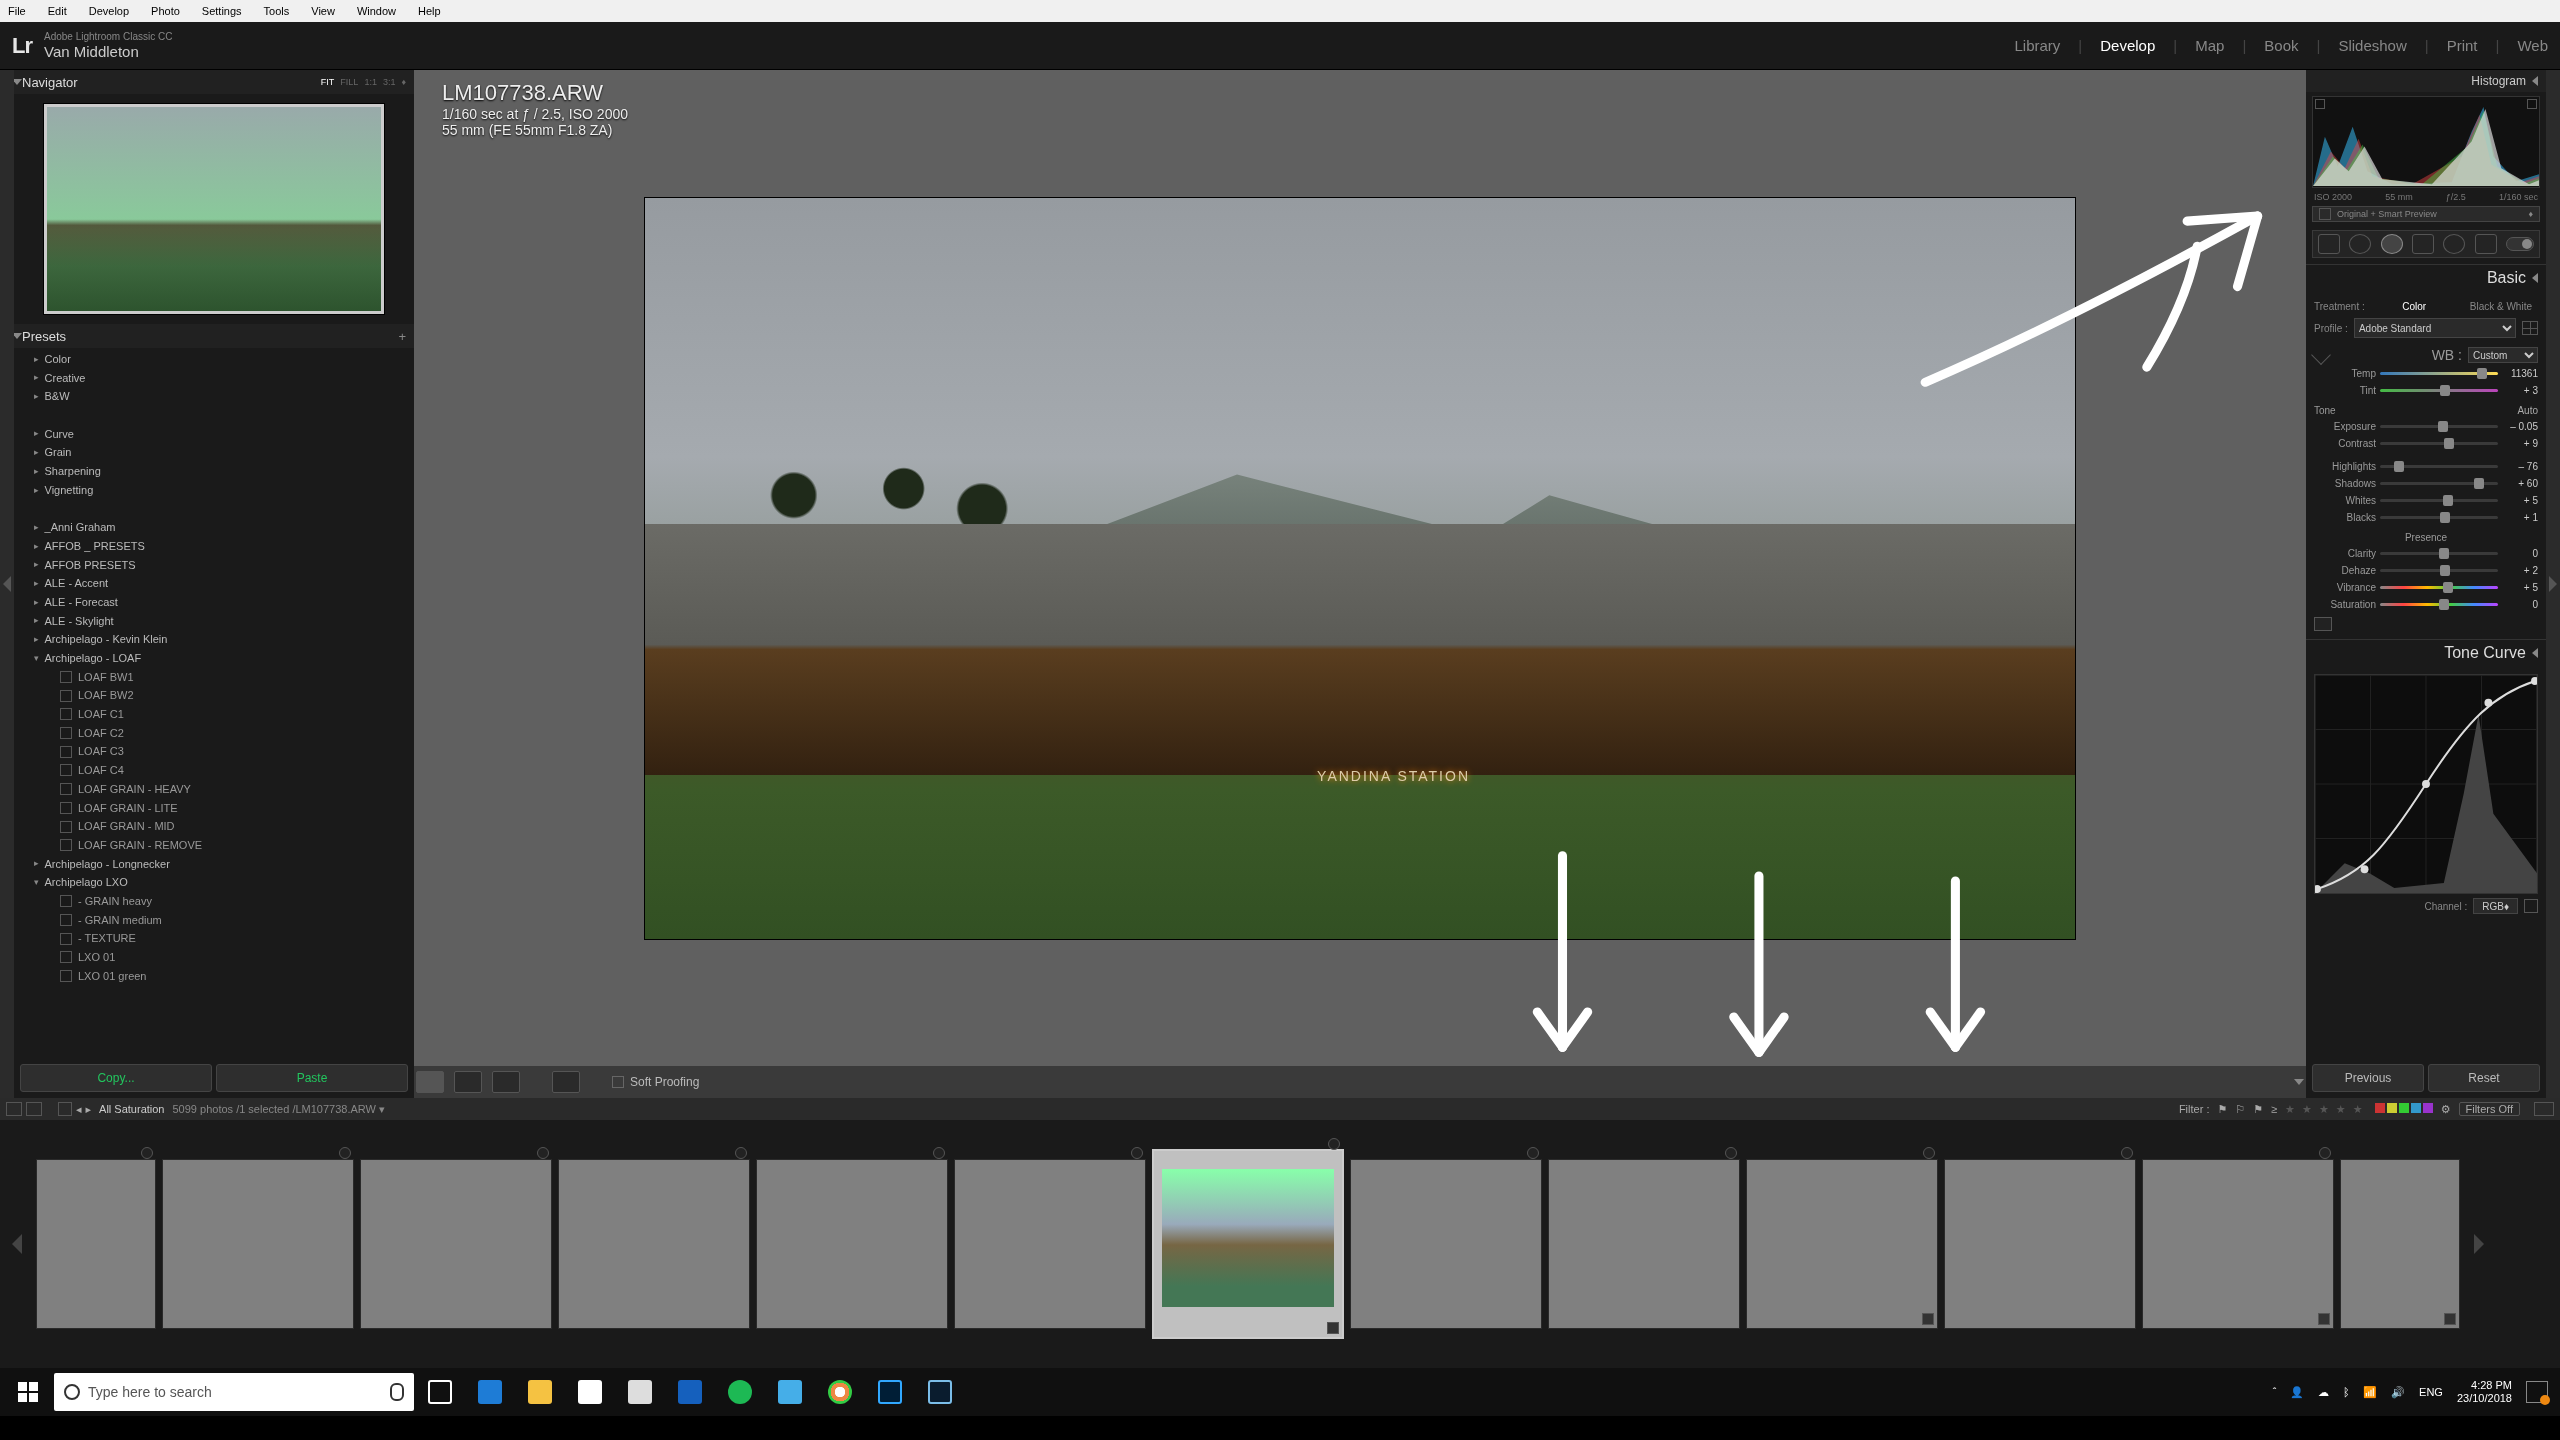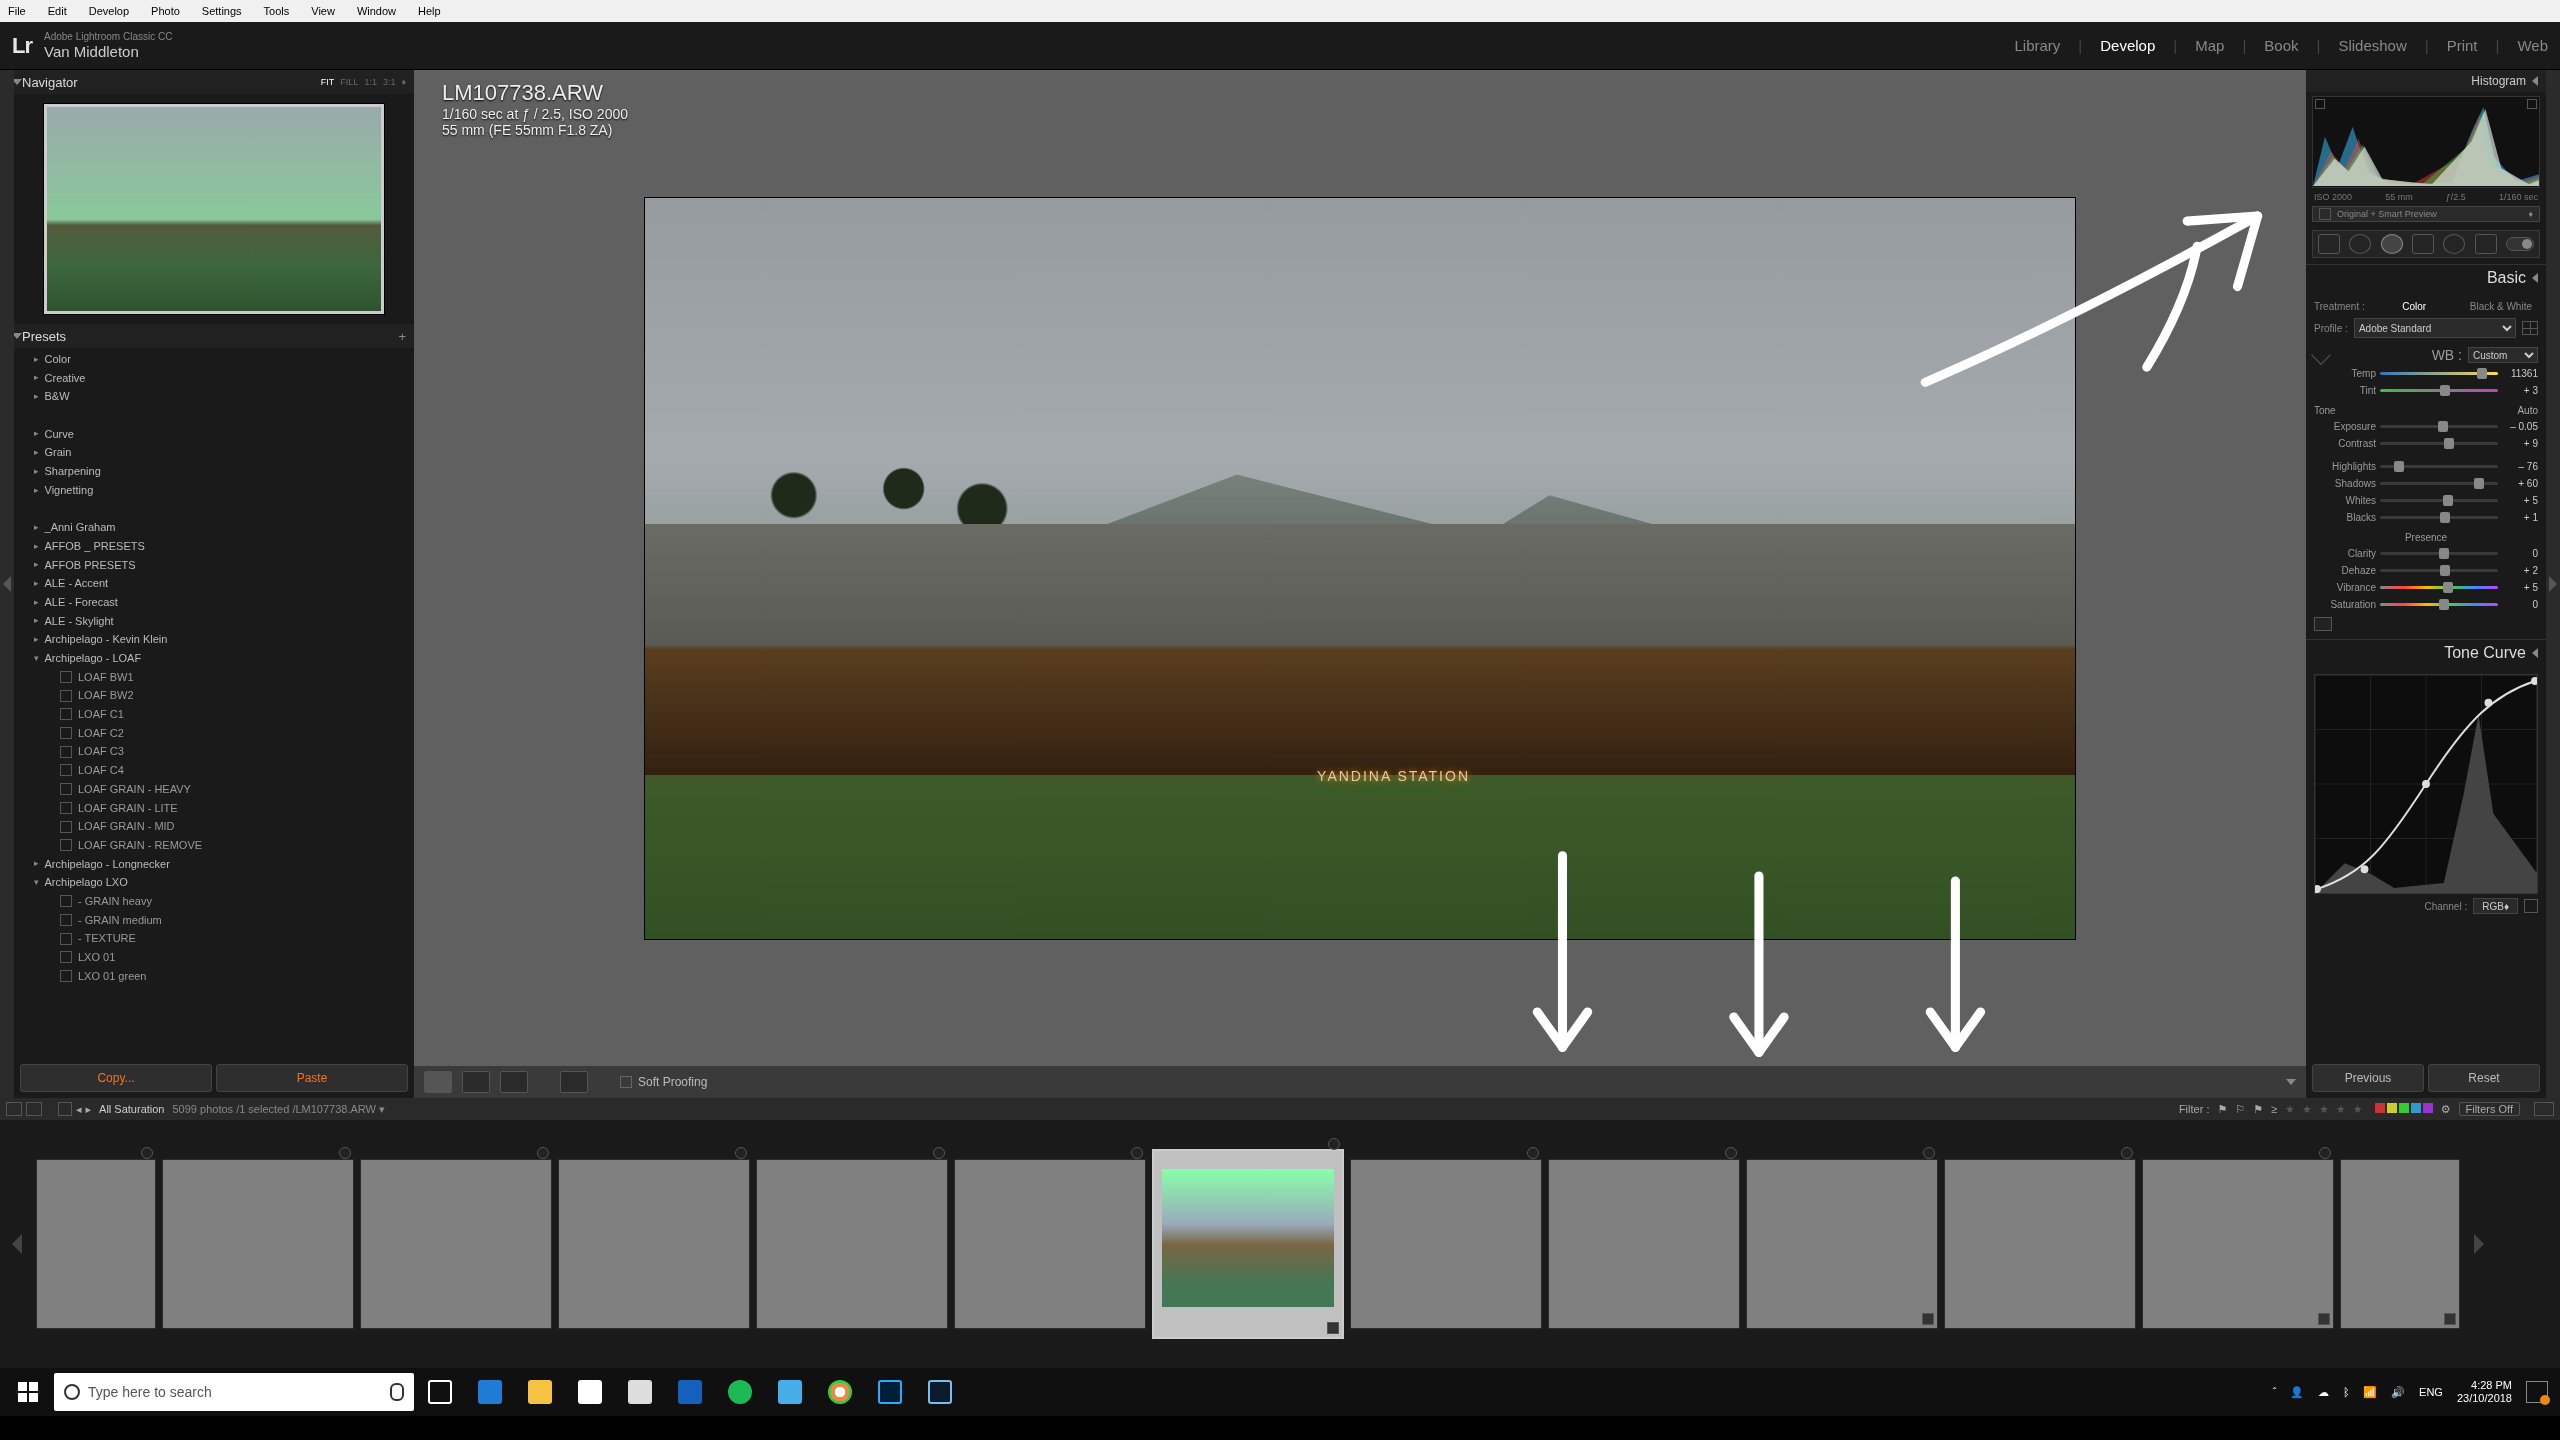--- a/index.html
+++ b/index.html
@@ -50,7 +50,7 @@
 .preset-list .item::before{content:""; width:10px;height:10px; border:1px solid #555; display:inline-block;}
 
 .cp-buttons{display:flex; gap:4px; padding:6px;}
-.cp-buttons button{flex:1;height:28px;background:#2e2e2e;border:1px solid #444;color:#f97316;border-radius:3px;font-size:12px;}
+.cp-buttons button{flex:1;height:28px;background:#2e2e2e;border:1px solid #444;color:#22c55e;border-radius:3px;font-size:12px;}
 
 
 .loupe-wrap{flex:1;display:flex;align-items:center;justify-content:center;position:relative;}

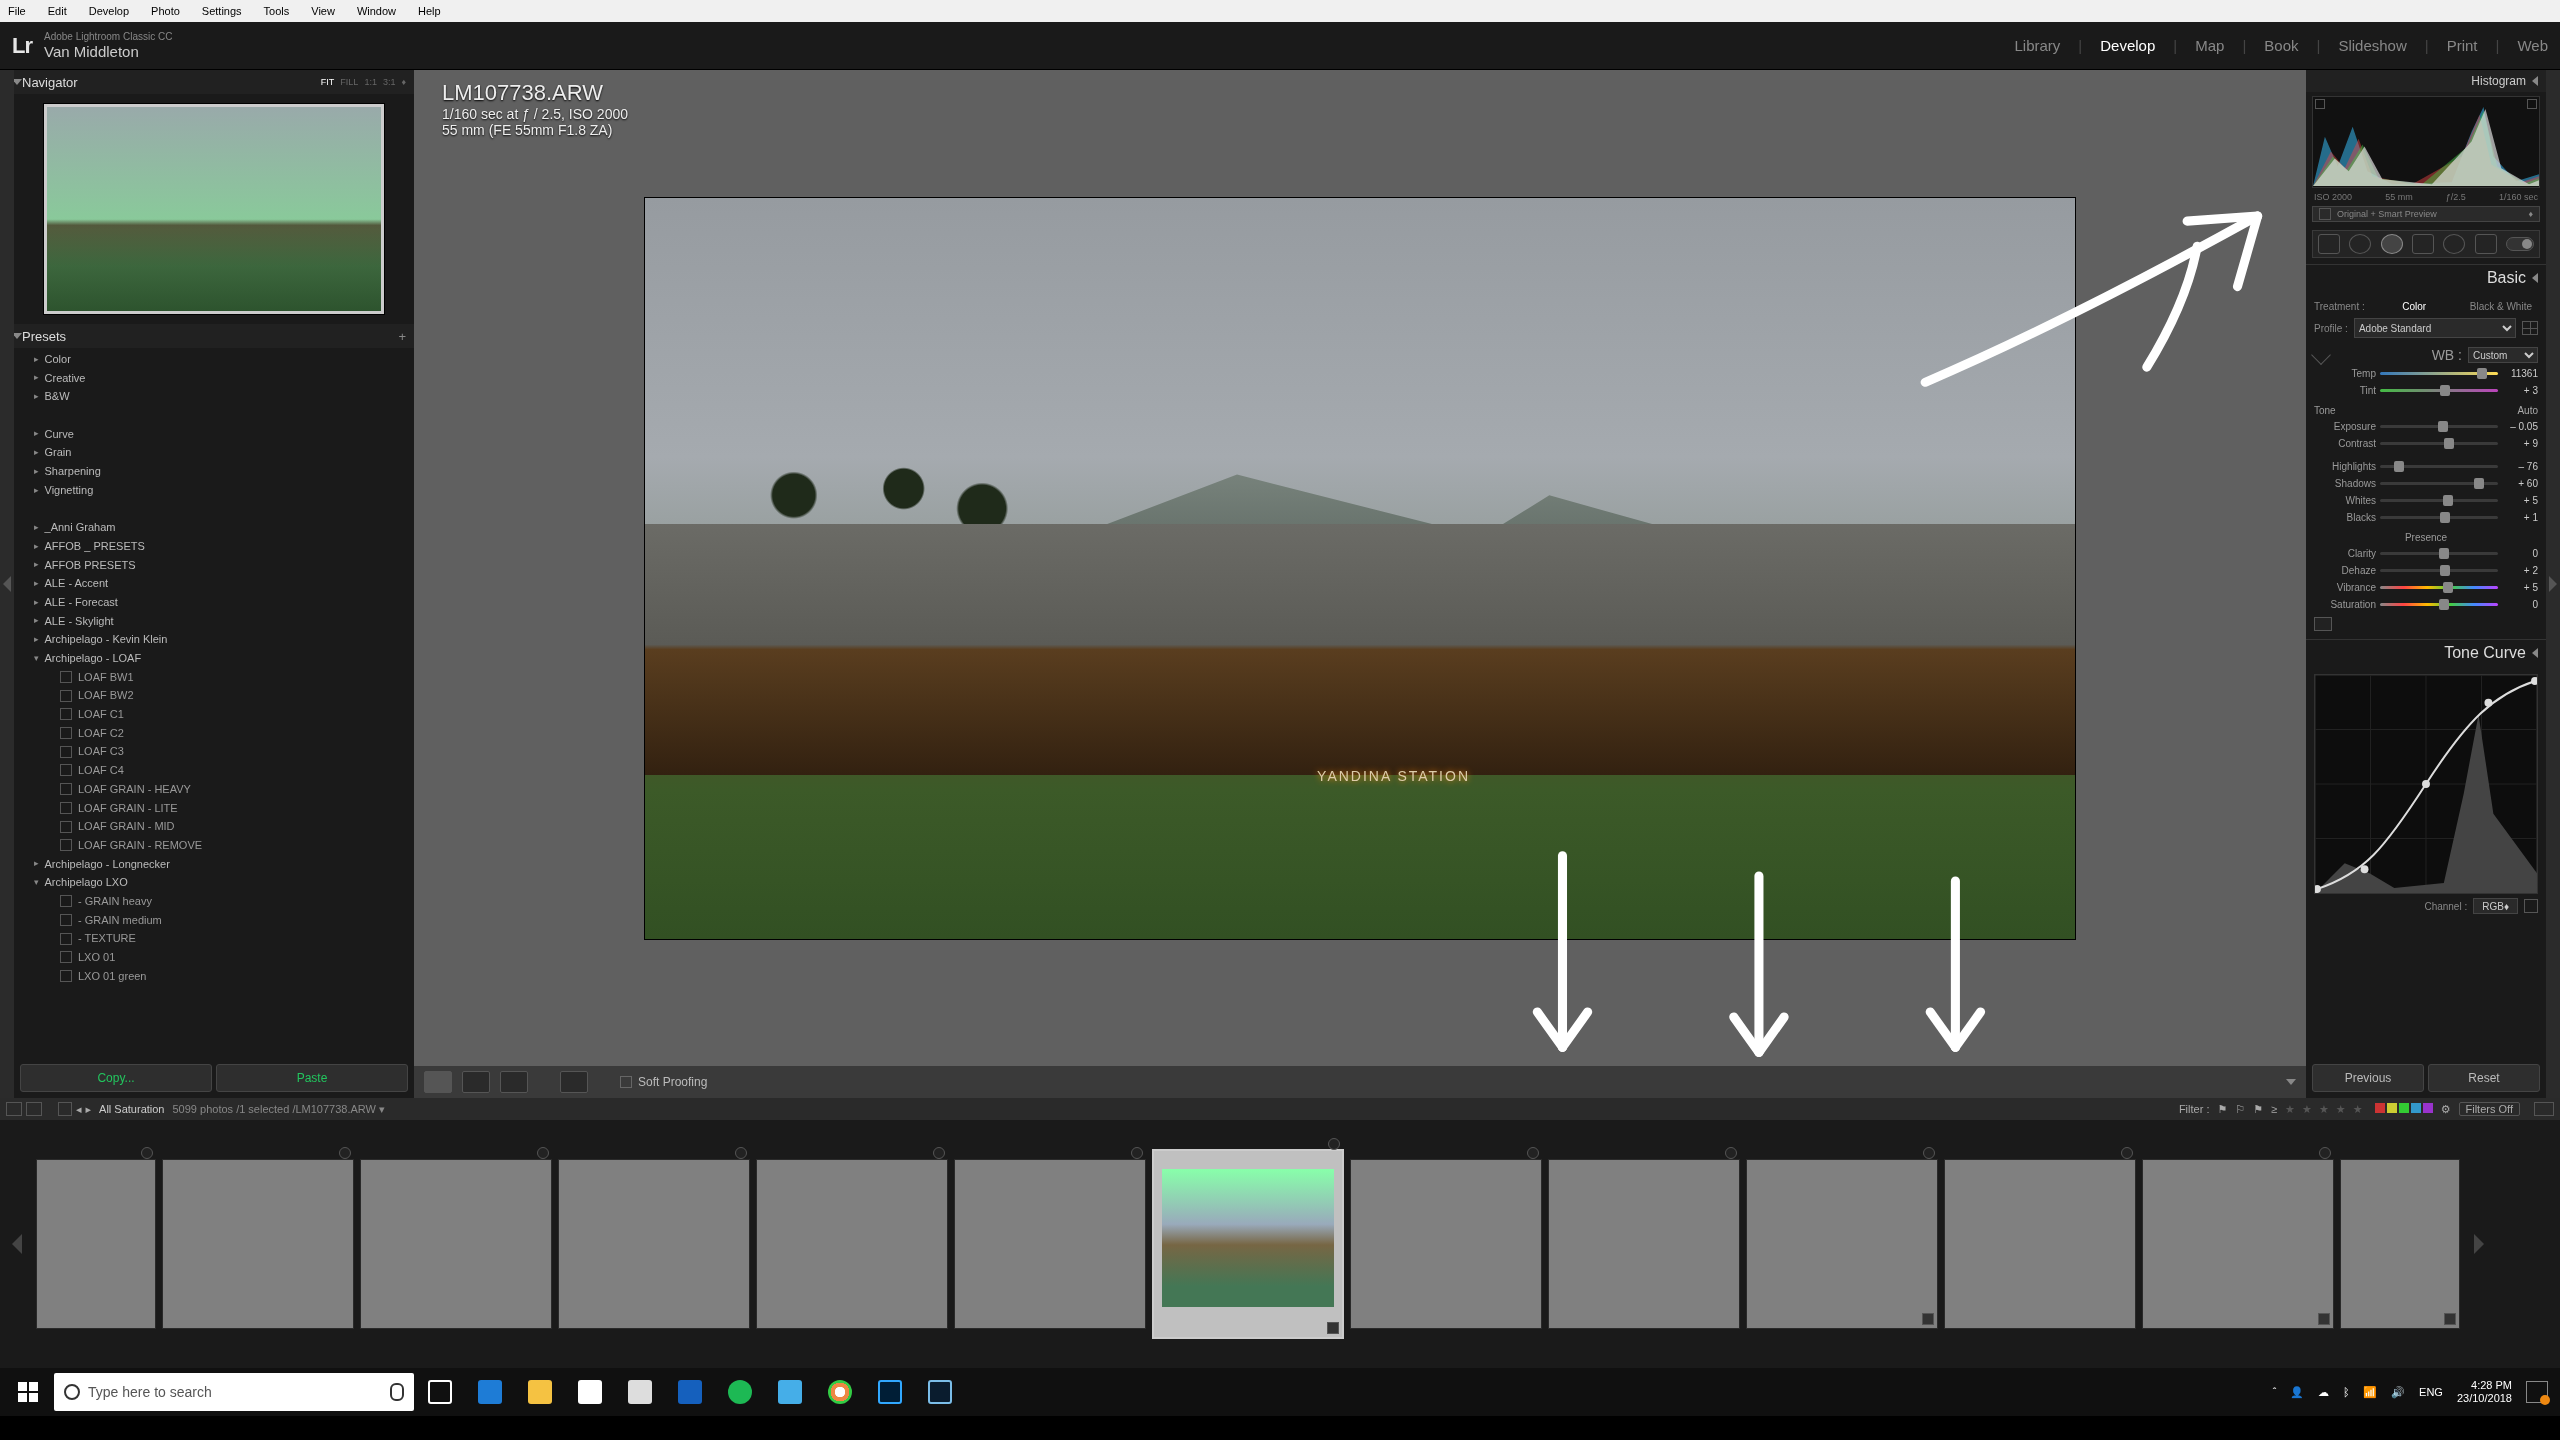--- a/index.html
+++ b/index.html
@@ -76,7 +76,7 @@
 .annot{position:absolute;inset:0;pointer-events:none;}
 
 
-.loupe-toolbar{height:32px;background:#3a3a3a;display:flex;align-items:center;gap:10px;padding:0 10px;font-size:12px;color:#bbb;}
+.loupe-toolbar{height:32px;background:#3a3a3a;display:flex;align-items:center;gap:10px;padding:0 2px;font-size:12px;color:#bbb;}
 .loupe-toolbar .btn{width:28px;height:22px;border:1px solid #555;background:#2a2a2a;border-radius:2px;}
 .loupe-toolbar .btn.active{background:#555;}
 .loupe-toolbar .chk{display:flex;align-items:center;gap:6px;}

